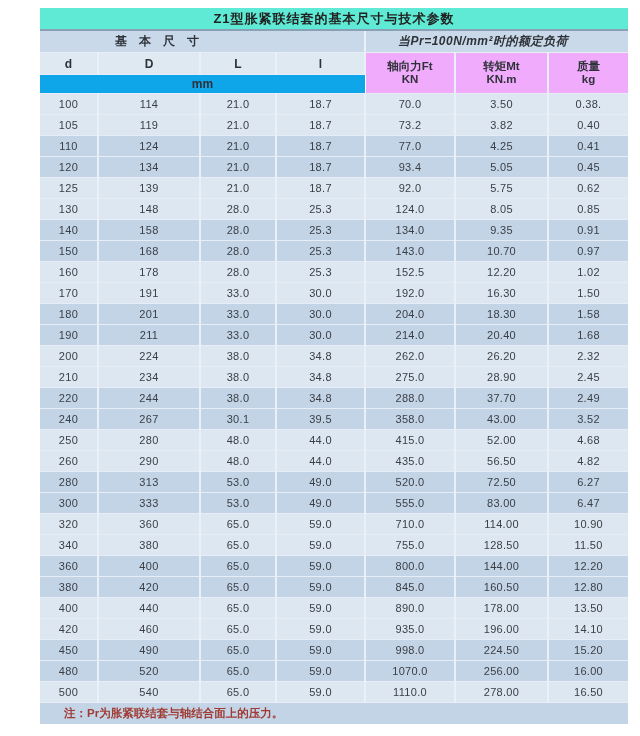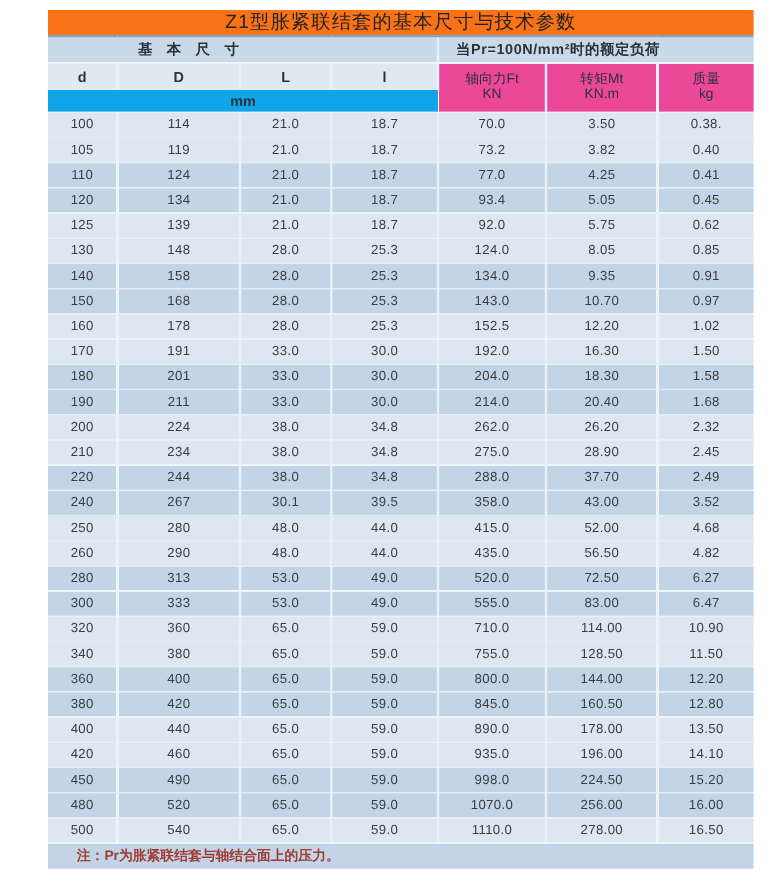--- a/index.html
+++ b/index.html
@@ -36,9 +36,9 @@
   
   .title-row th {
     height: 21px;
-    background: #f97316;
-    font-size: 16px;
-    font-weight: normal;
+    background: #5eead4;
+    font-size: 13px;
+    font-weight: bold;
     color: #222;
     letter-spacing: 1px;
     border-bottom: 2px solid #8aa0b5;

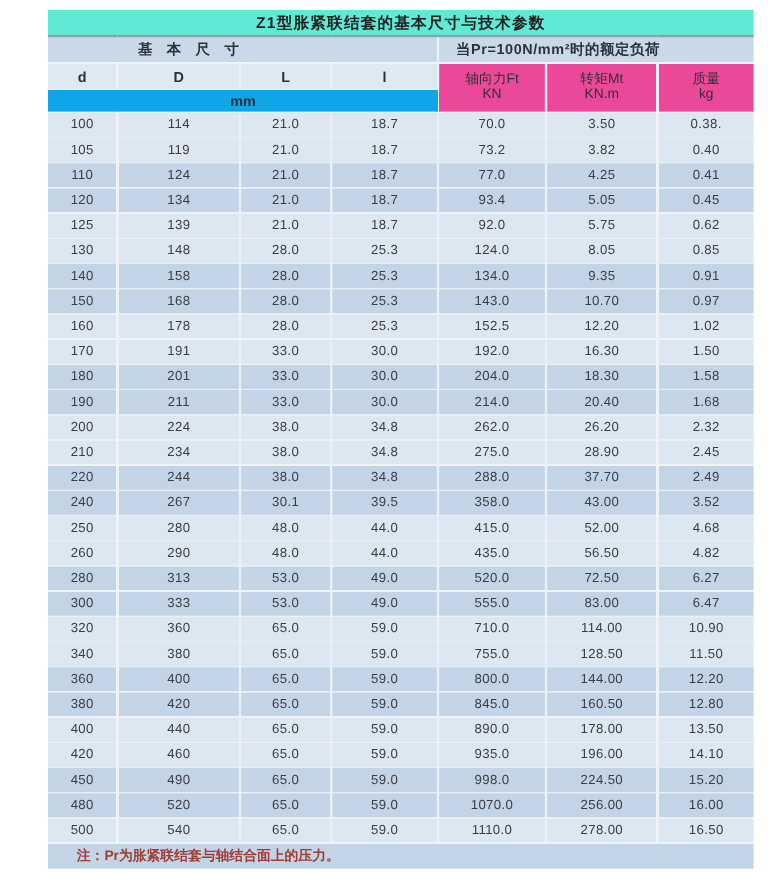--- a/index.html
+++ b/index.html
@@ -57,8 +57,9 @@
   }
   .group-row th.rated-load {
     text-align: left;
-    padding-left: 14px;
+    padding-left: 32px;
     letter-spacing: 0.5px;
+    font-style: italic;
   }
   
   .cols-row th {

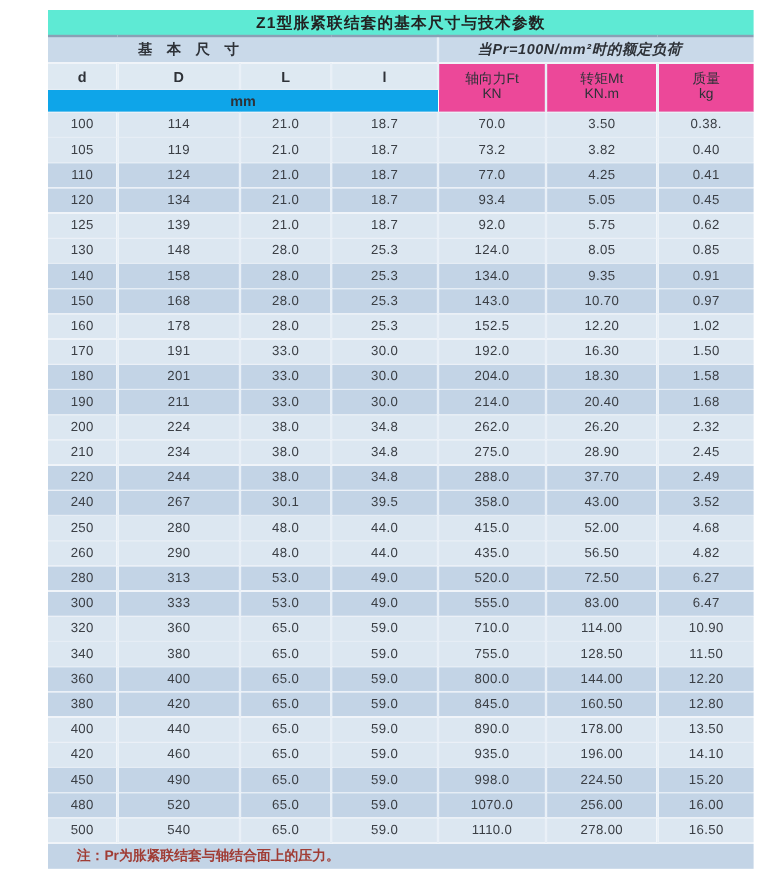--- a/index.html
+++ b/index.html
@@ -70,10 +70,10 @@
     color: #2e3238;
   }
   .cols-row th.unit-span {
-    font-weight: normal;
+    font-weight: bold;
     font-size: 11.5px;
     line-height: 1.15;
-    background: #ec4899;
+    background: #f0abfc;
   }
   
   .mm-row th {

